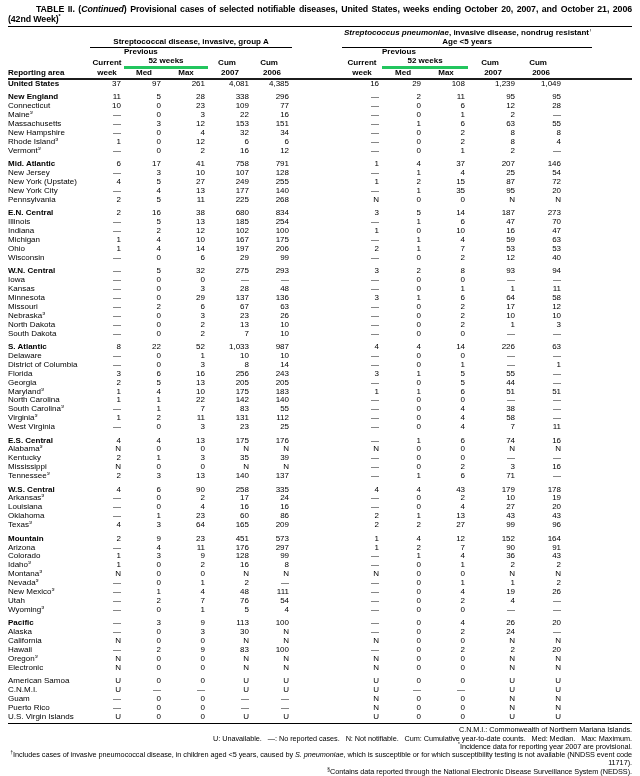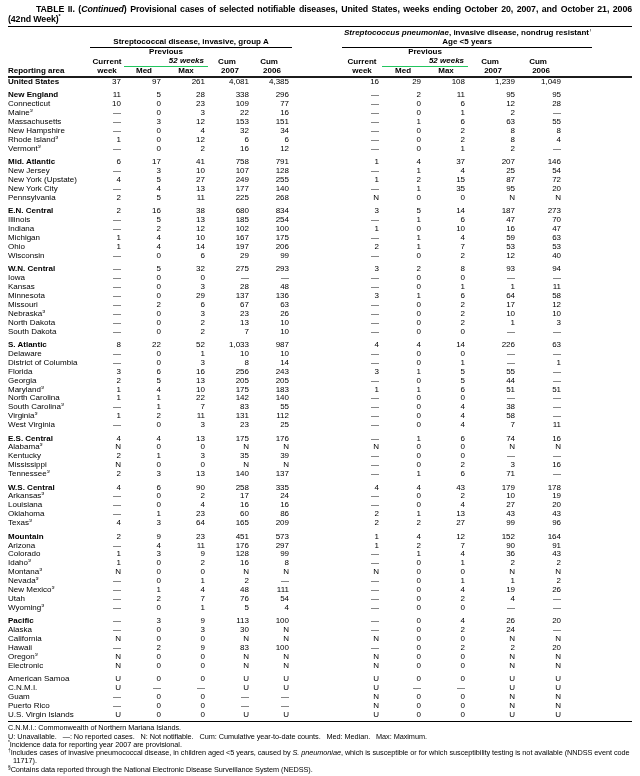--- a/index.html
+++ b/index.html
@@ -22,7 +22,7 @@
   thead th { font-weight:bold; font-size:8px; line-height:8.5px; vertical-align:bottom; padding-right:3px; }
   th.spanner { text-align:center; border-bottom:1px solid #000; padding:0 2px 1px 2px; }
   th.spanner .sp-line { text-align:center; }
-  th.prev { text-align:center; padding:0; }
+  th.prev { text-align:left; padding:0; }
   th.w52 { text-align:right; border-bottom:1px solid #22c55e; padding:0 4px 0.5px 4px;font-style:italic; }
   th.cum { padding-right:6px; }
   th.ra { text-align:left; padding-right:0; }

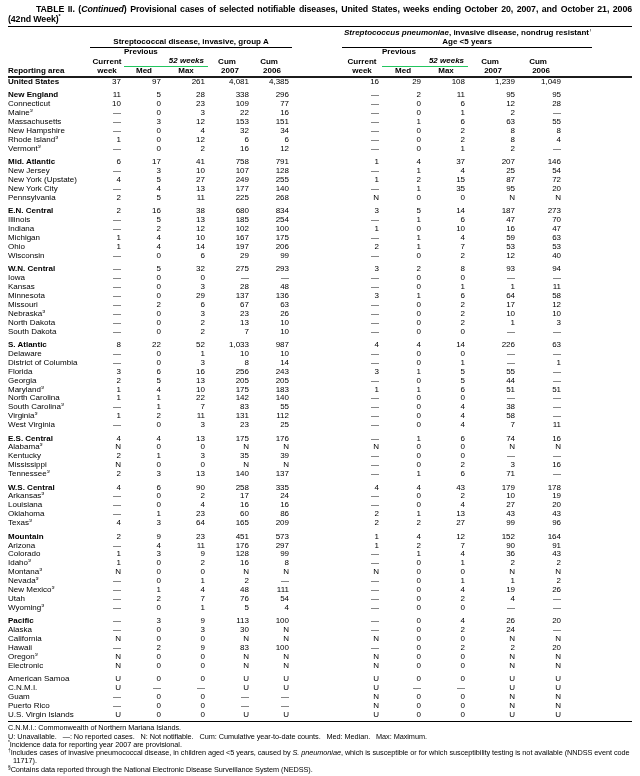--- a/index.html
+++ b/index.html
@@ -23,7 +23,7 @@
   th.spanner { text-align:center; border-bottom:1px solid #000; padding:0 2px 1px 2px; }
   th.spanner .sp-line { text-align:center; }
   th.prev { text-align:left; padding:0; }
-  th.w52 { text-align:right; border-bottom:1px solid #22c55e; padding:0 4px 0.5px 4px;font-style:italic; }
+  th.w52 { text-align:center; border-bottom:3px solid #22c55e; padding:0 4px 0.5px 4px; }
   th.cum { padding-right:6px; }
   th.ra { text-align:left; padding-right:0; }
   th.blank { border:none; }

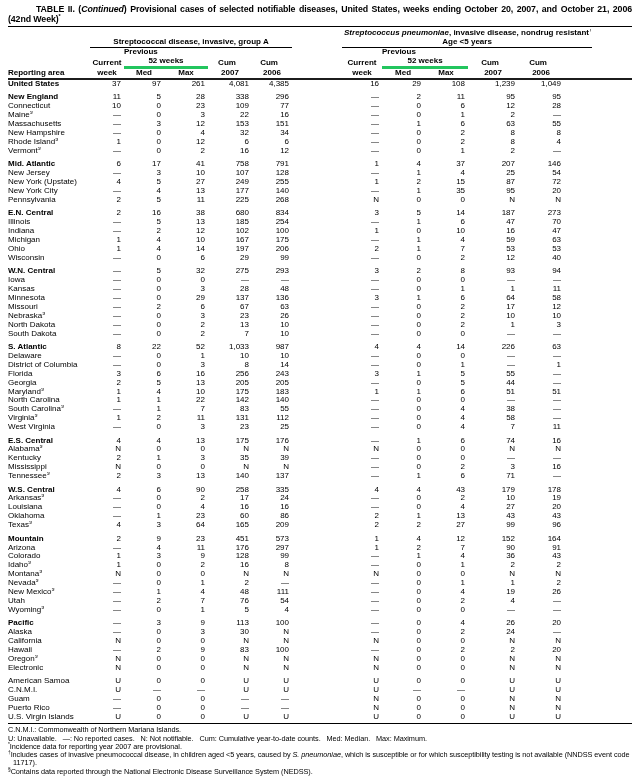--- a/index.html
+++ b/index.html
@@ -39,7 +39,7 @@
   .bot-rule { border-top:1.4px solid #000; margin-top:1px; }
 
   .footnotes { padding-top:2.5px; font-size:7.3px; line-height:8.3px; letter-spacing:-0.05px; }
-  .footnote { padding-left:5px; text-indent:-5px; }
+  .footnote { padding-left:5px; text-indent:-5px;text-align:right; }
   .footnote sup { font-size:4.8px; vertical-align:super; line-height:0; }
   .footnote i { font-style:italic; }
 </style>

